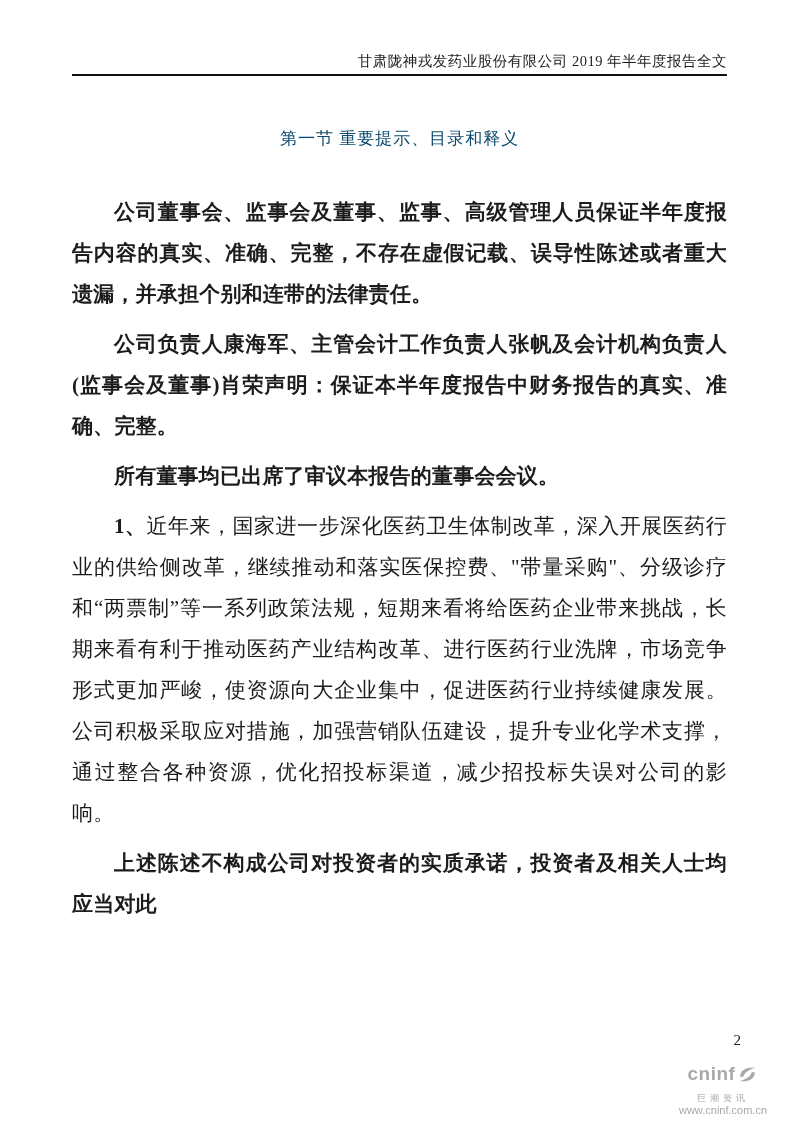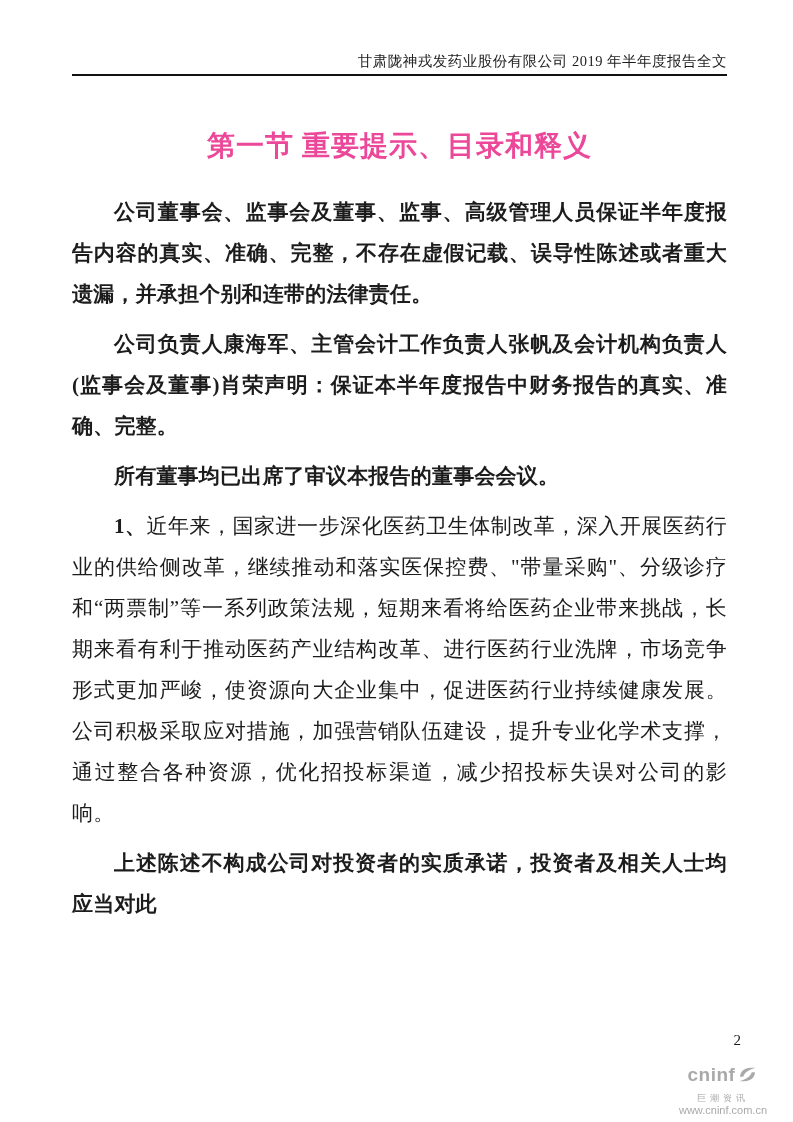--- a/index.html
+++ b/index.html
@@ -42,10 +42,10 @@
     left: 72px;
     right: 66px;
     text-align: center;
-    font-size: 28px;
-    font-weight: bold;
+    font-size: 17px;
+    font-weight: normal;
     letter-spacing: 1px;
-    color: #ec4899;
+    color: #0c4a6e;
   }
 
   .body-text {

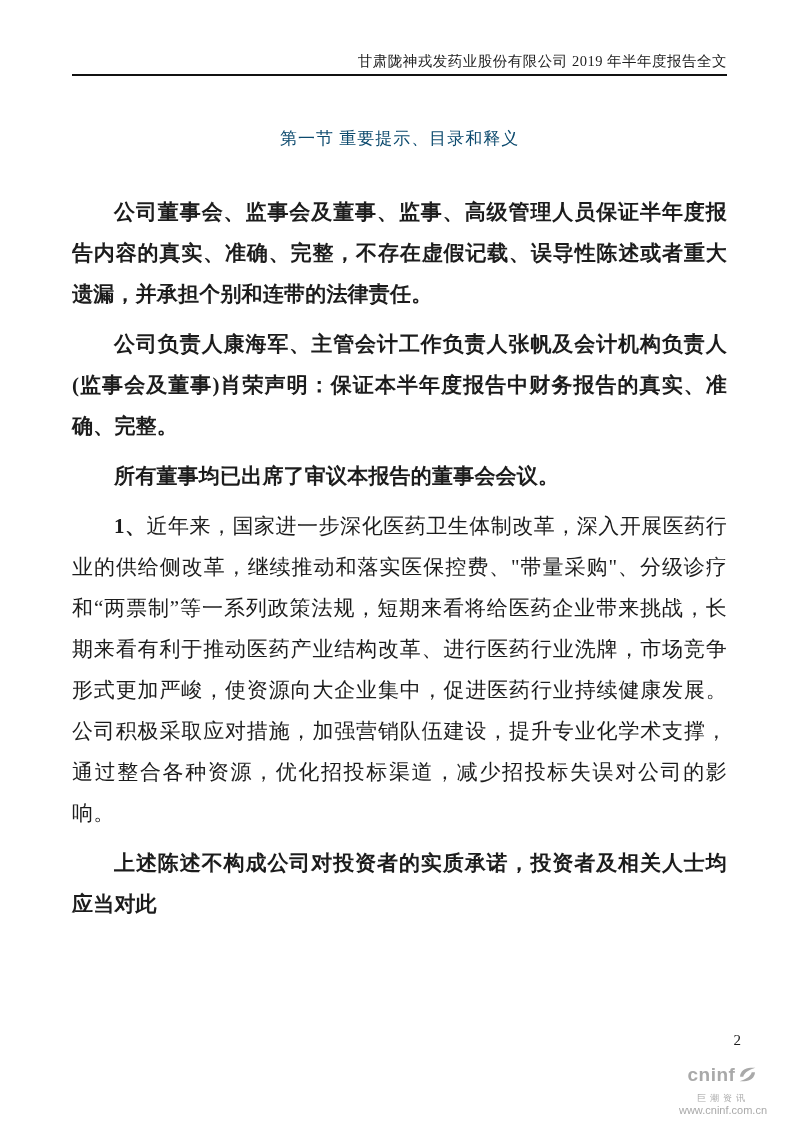--- a/index.html
+++ b/index.html
@@ -87,7 +87,7 @@
   }
   .cninfo-top {
     display: flex;
-    align-items: center;
+    align-items: flex-start;
     justify-content: center;
     gap: 2px;
   }

